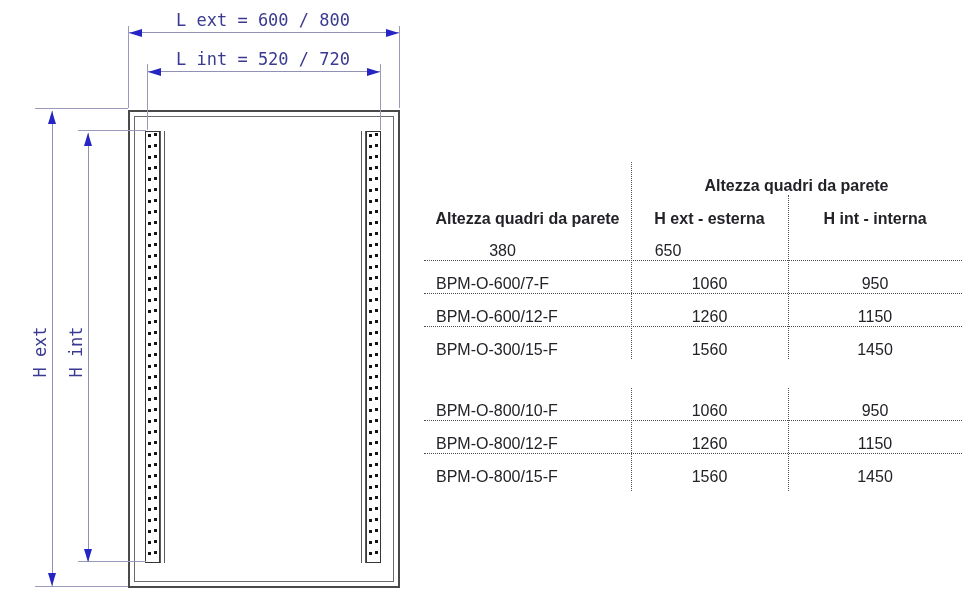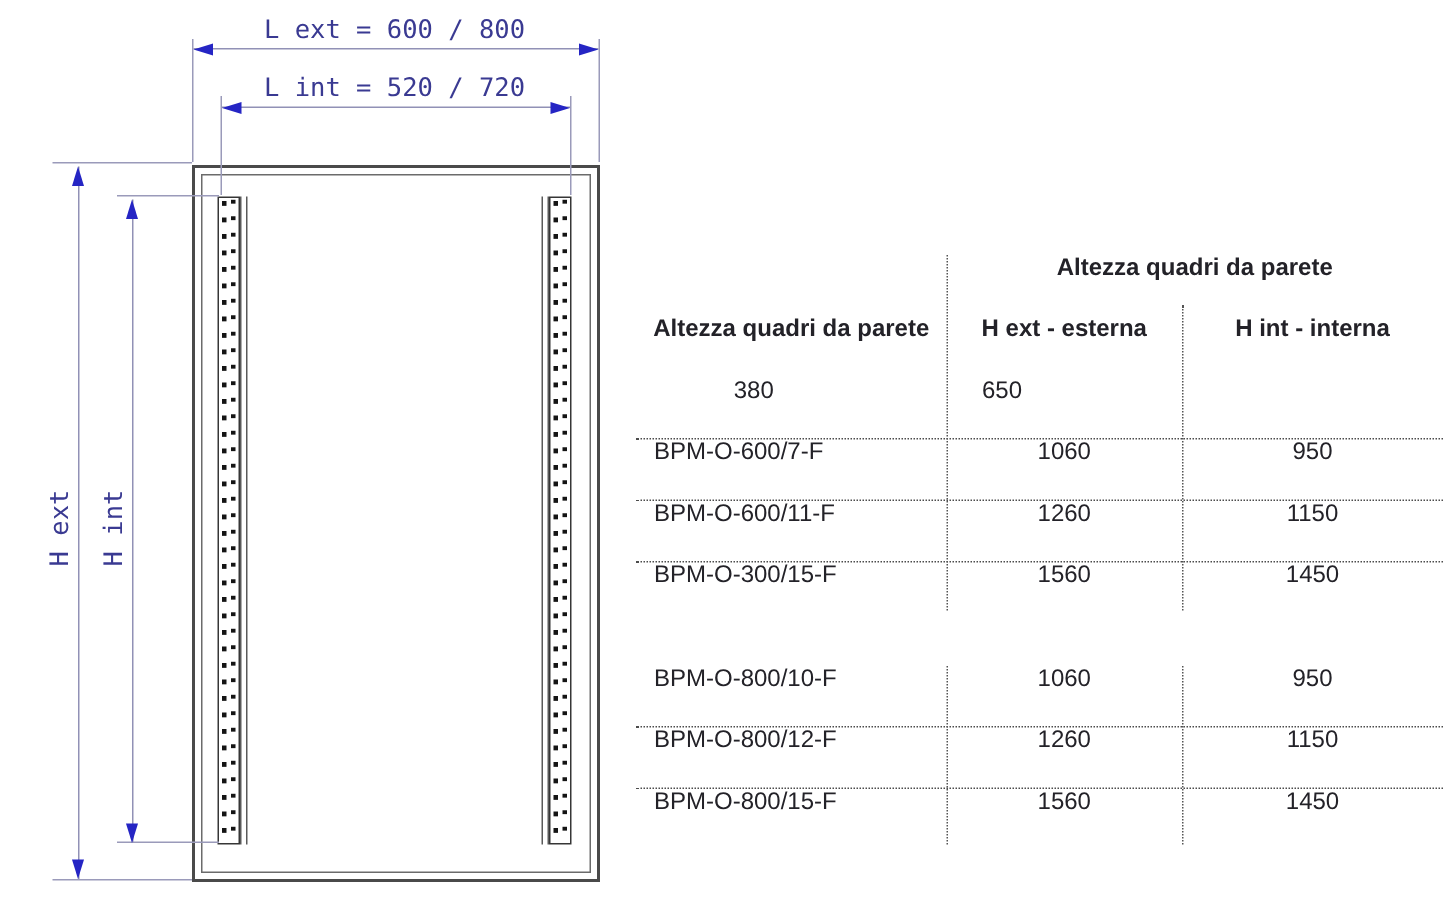--- a/index.html
+++ b/index.html
@@ -43,7 +43,7 @@
   
   #spec-table{left:424px;top:162px;width:538px;color:#232228;font-size:16px;}
   .tgroup{position:relative;}
-  .trow{display:flex;align-items:flex-start;margin-top:8px;}
+  .trow{display:flex;align-items:flex-end;}
   .hrow{height:33px;font-weight:bold;}
   .drow{height:32px;}
   .drow + .drow{border-top:1px dotted #4c4c4c;}

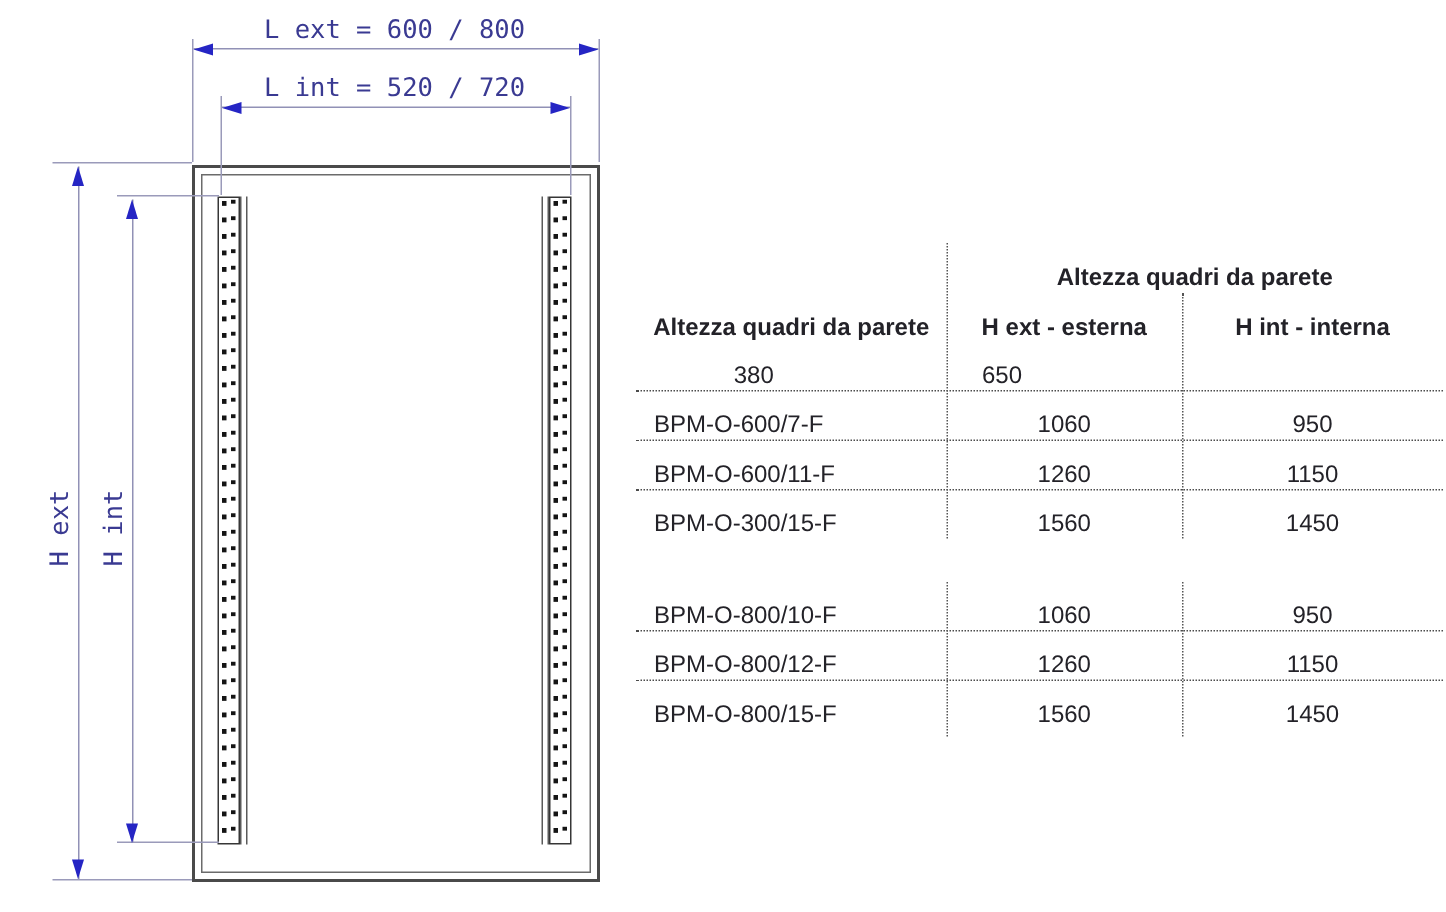--- a/index.html
+++ b/index.html
@@ -129,7 +129,7 @@
         <div class="c3">950</div>
       </div>
       <div class="trow drow">
-        <div class="c1 pad">BPM-O-600/11-F</div>
+        <div class="c1 pad">BPM-O-600/12-F</div>
         <div class="c2">1260</div>
         <div class="c3">1150</div>
       </div>

